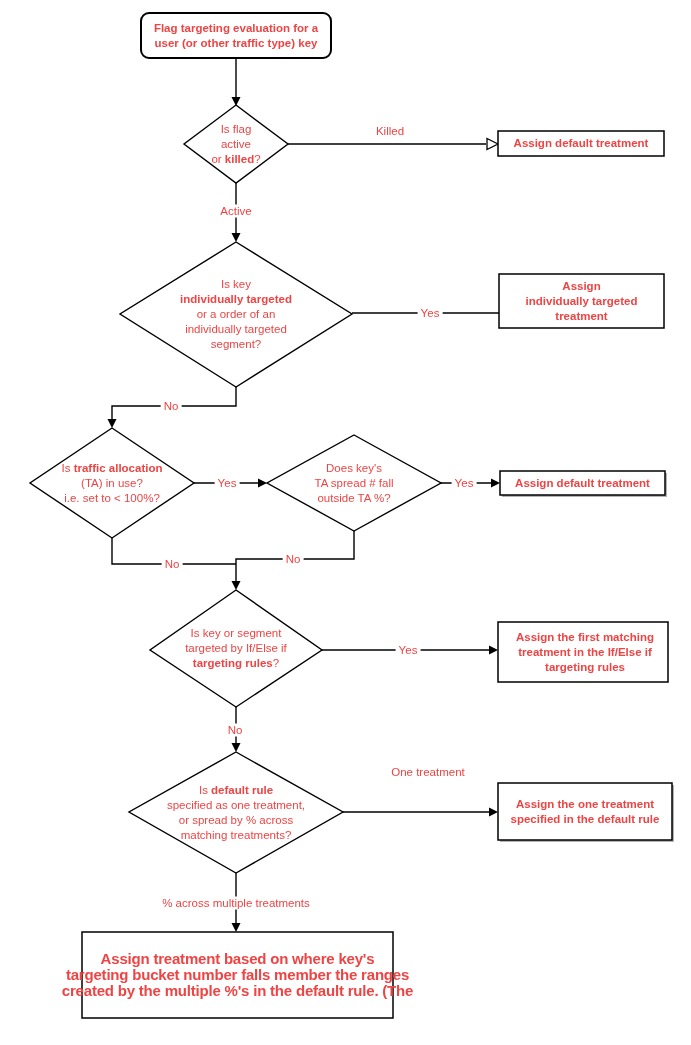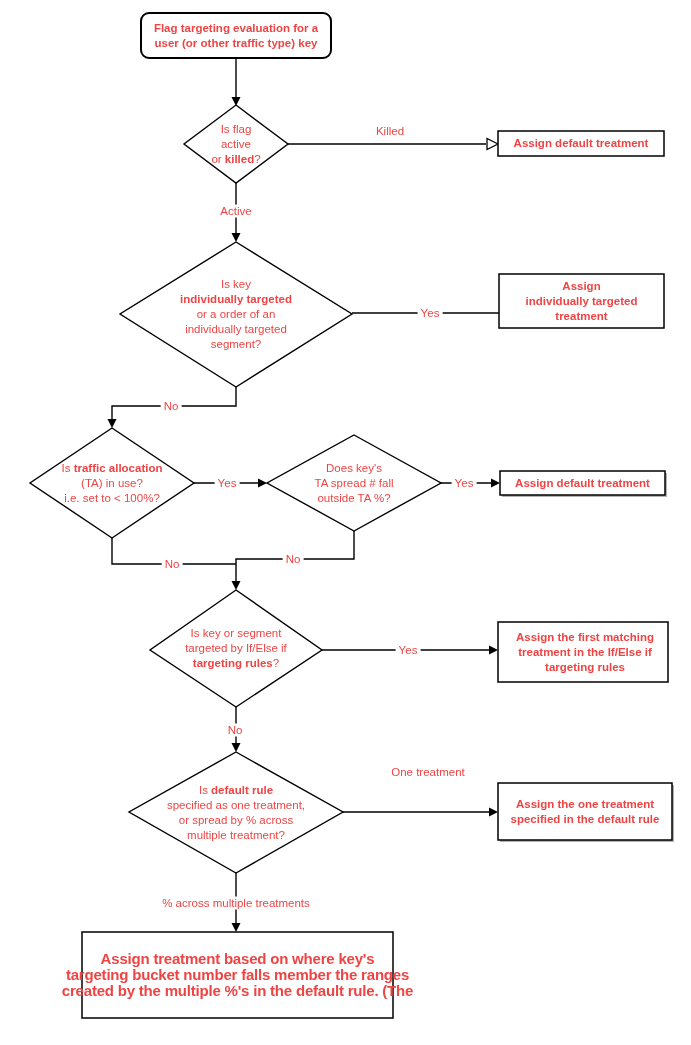--- a/index.html
+++ b/index.html
@@ -145,7 +145,7 @@
     <span class="line"><span>Is </span><span class="b">default rule</span></span>
     <span class="line">specified as one treatment,</span>
     <span class="line">or spread by % across</span>
-    <span class="line">multiple treatment?</span>
+    <span class="line">matching treatments?</span>
   </div>
 
   <div class="node bold" style="left:498px;top:783px;width:174px;height:57px;">

